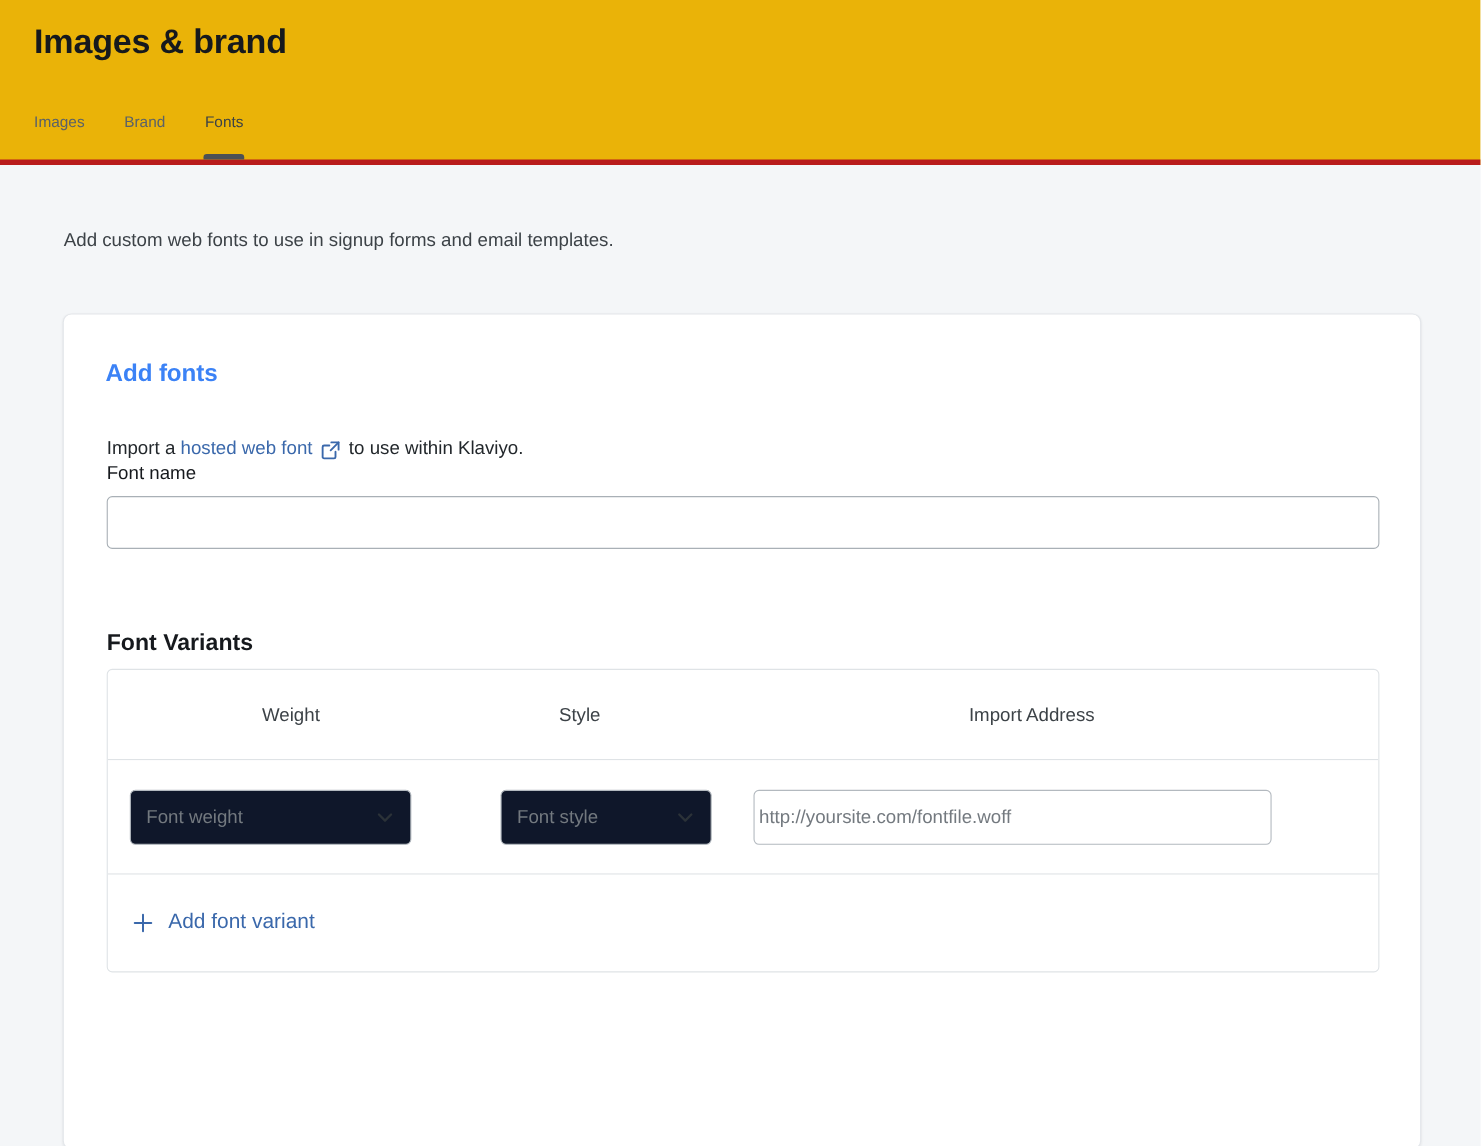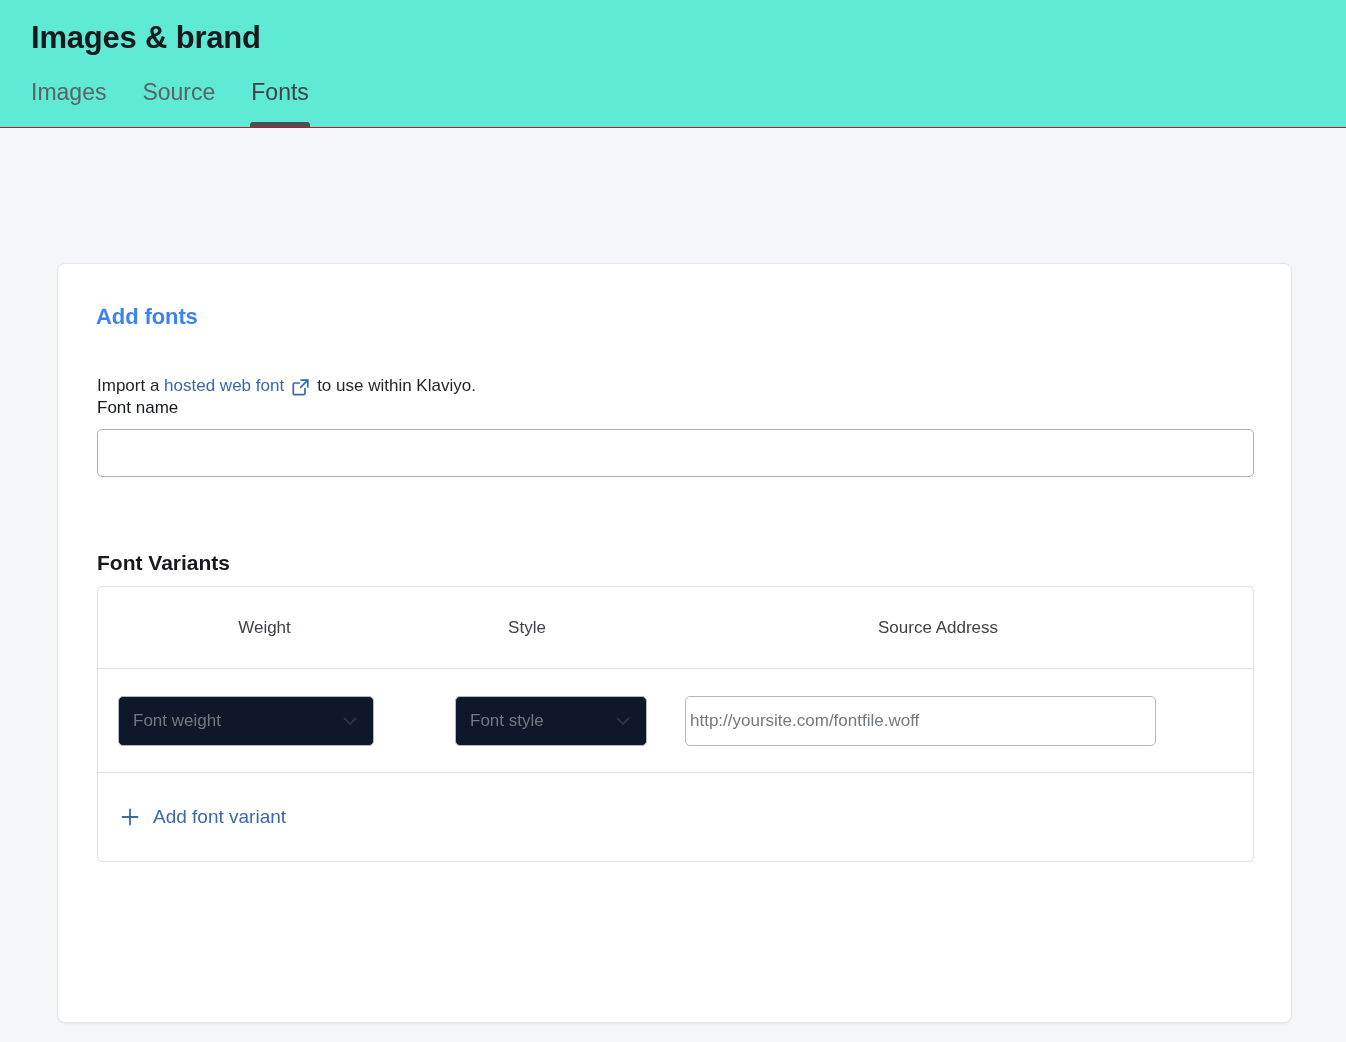--- a/index.html
+++ b/index.html
@@ -19,9 +19,9 @@
 
   
   .page-header {
-    background: #5eead4;
-    height: 128px;
-    border-bottom: 1px solid #b91c1c;
+    background: #eab308;
+    height: 150px;
+    border-bottom: 5px solid #b91c1c;
     position: relative;
   }
 

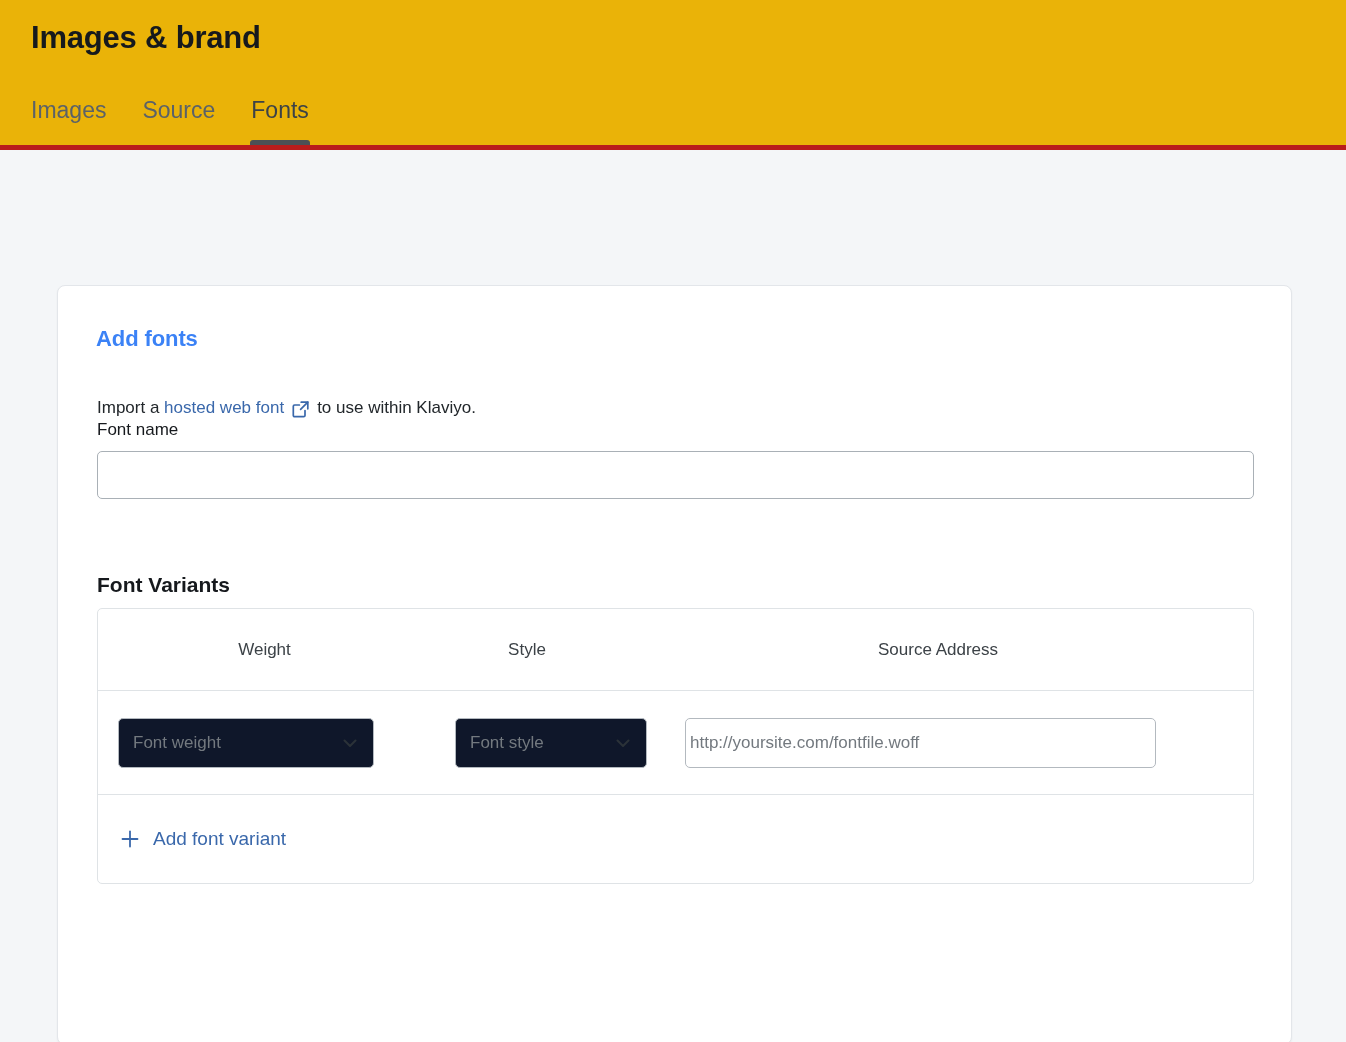--- a/index.html
+++ b/index.html
@@ -47,7 +47,7 @@
 
   .top-tab {
     position: relative;
-    font-size: 23px;
+    font-size: 14px;
     line-height: 26px;
     color: #5b6268;
     padding: 0 18px 22px 18px;

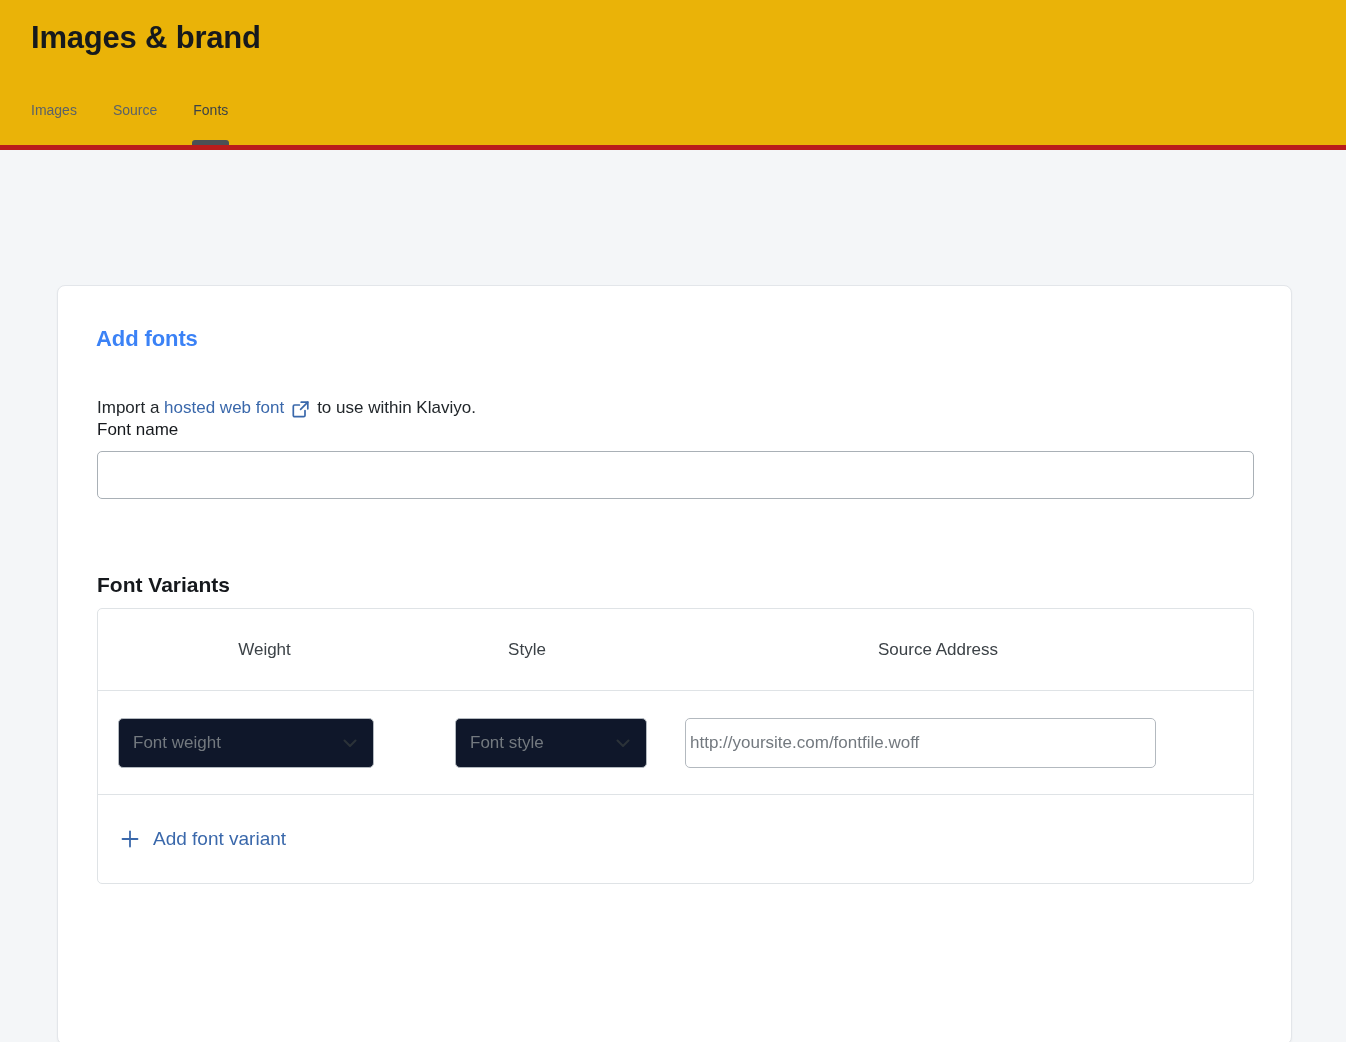--- a/index.html
+++ b/index.html
@@ -297,7 +297,7 @@
       <span>Images</span>
     </div>
     <div class="top-tab">
-      <span>Source</span>
+      <span>Brand</span>
     </div>
     <div class="top-tab active">
       <span>Fonts</span>

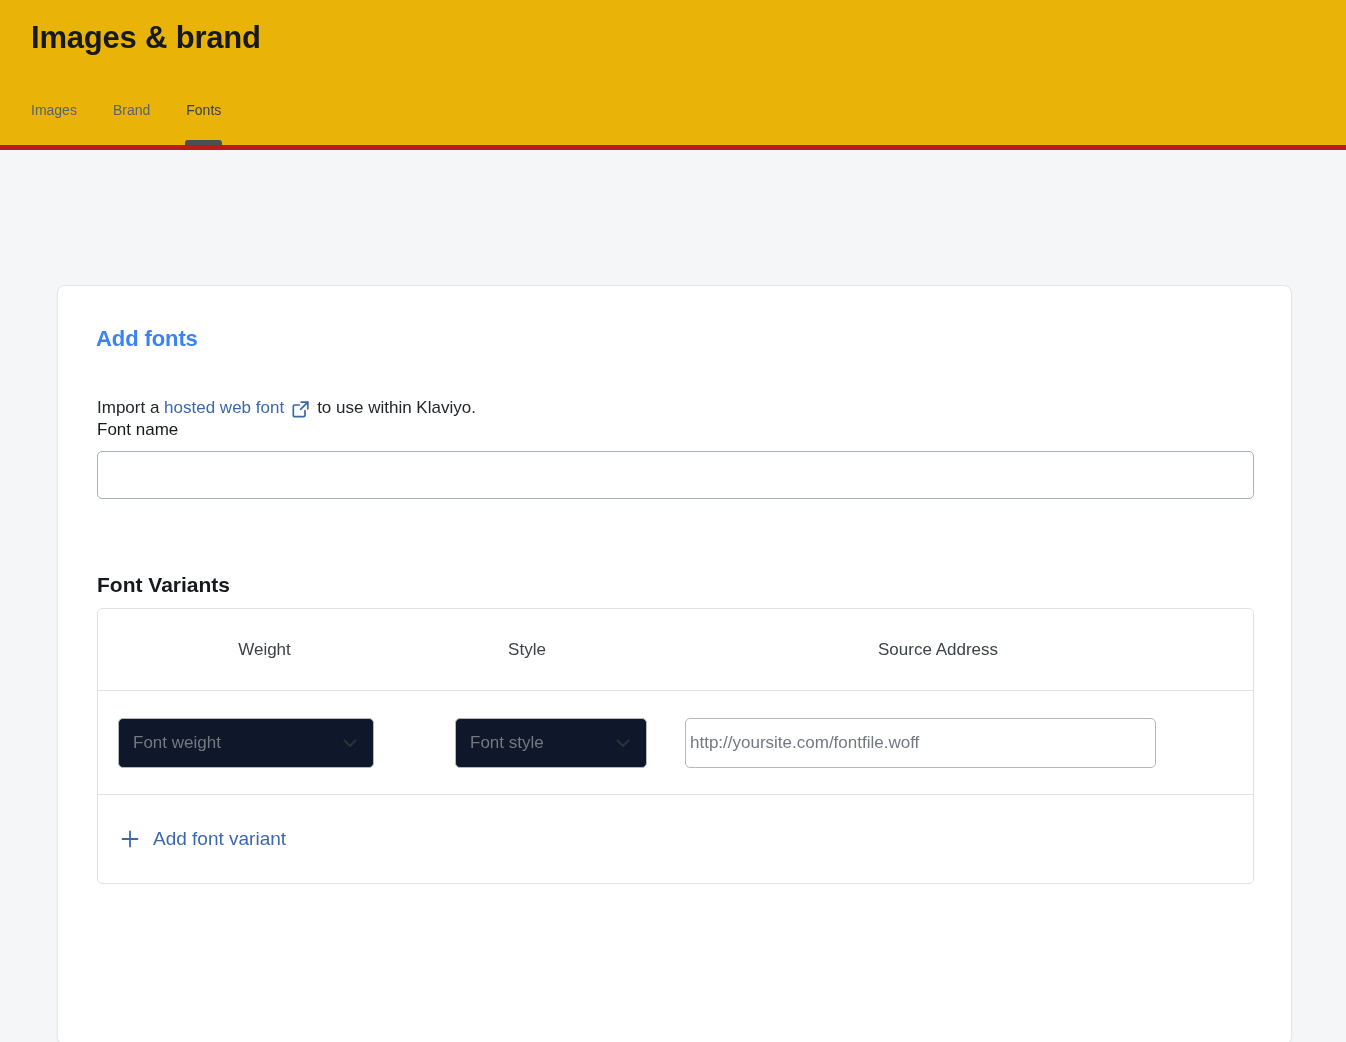--- a/index.html
+++ b/index.html
@@ -307,6 +307,7 @@
 
 <main class="page-body">
 
+  <p class="intro-text">Add custom web fonts to use in signup forms and email templates.</p>
 
   <section class="card">
 

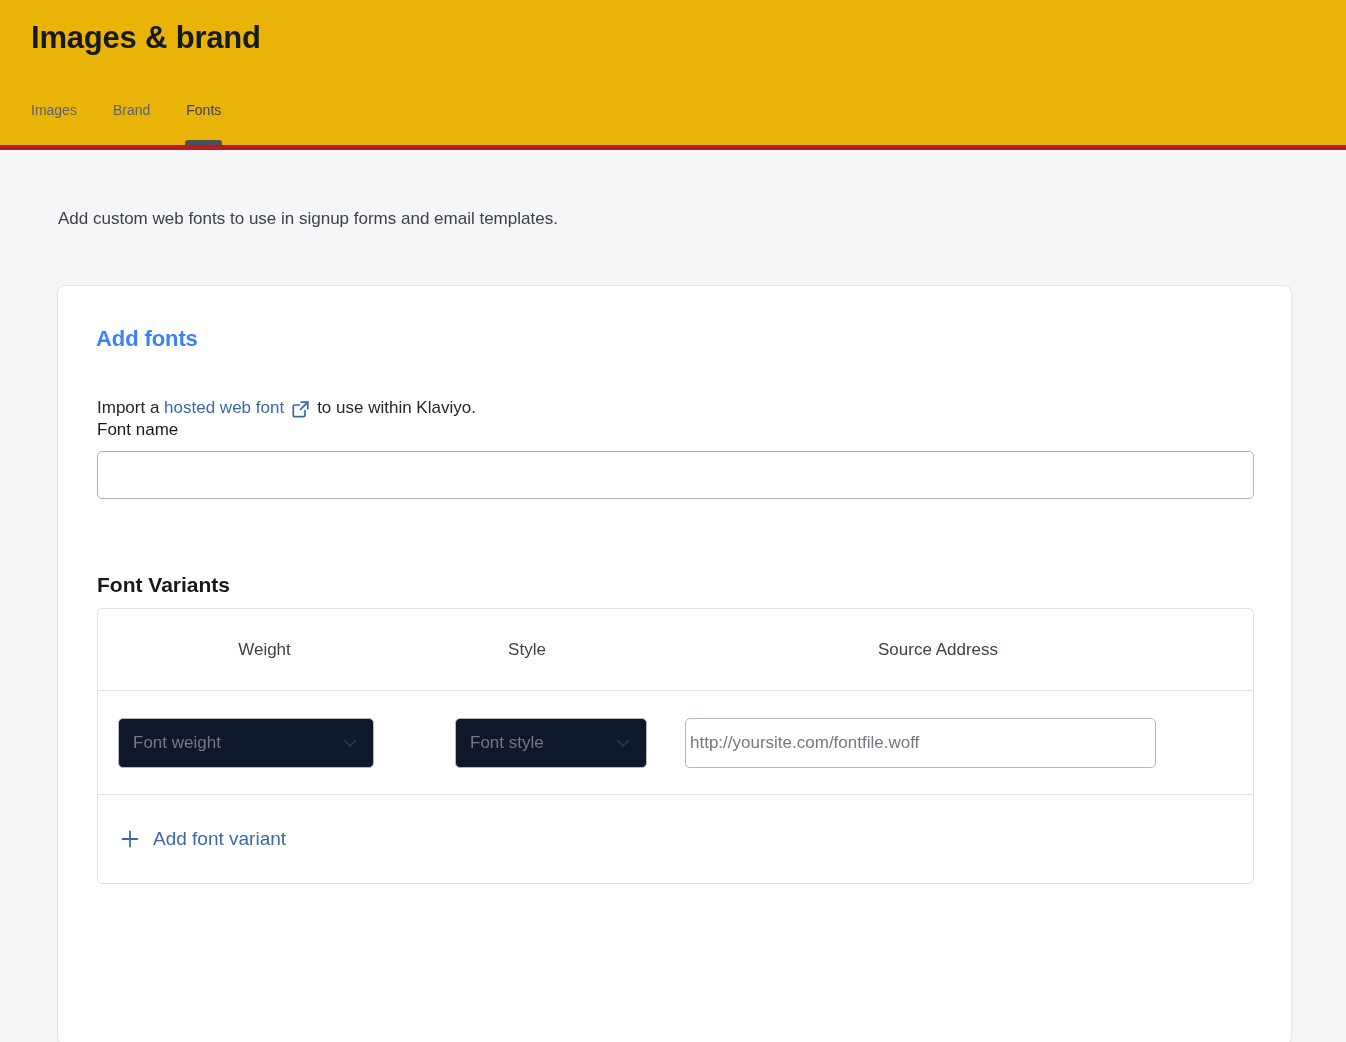--- a/index.html
+++ b/index.html
@@ -338,7 +338,7 @@
       <div class="vt-head">
         <div class="col col-weight">Weight</div>
         <div class="col col-style">Style</div>
-        <div class="col col-source">Source Address</div>
+        <div class="col col-source">Import Address</div>
       </div>
 
       <div class="vt-row">

